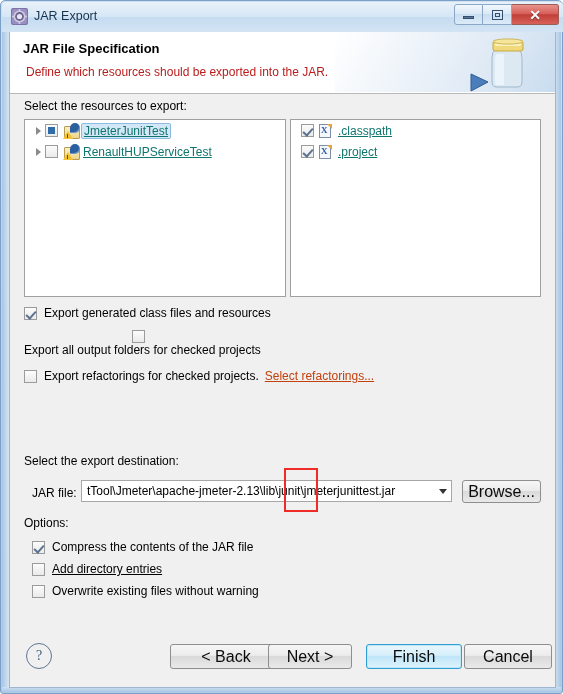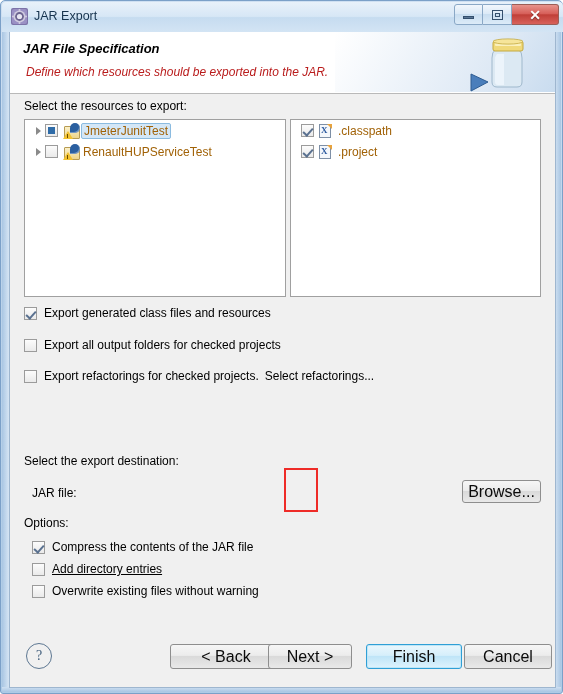--- a/index.html
+++ b/index.html
@@ -139,7 +139,6 @@
     background: #ffffff;
     border-bottom: 1px solid #b9b9b9;
     overflow: hidden;
-    font-style: italic;
   }
   .header-sheen {
     position: absolute;

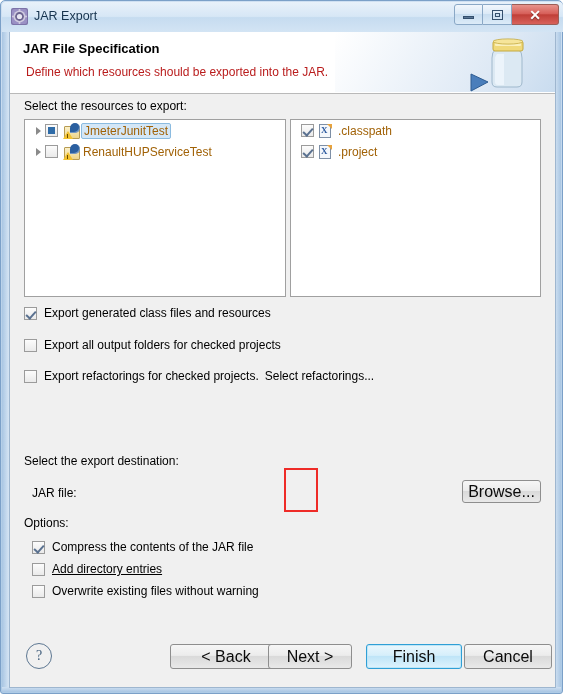--- a/index.html
+++ b/index.html
@@ -304,7 +304,7 @@
     font-family: "Liberation Serif", serif;
   }
 
-  .tree-label { font-size: 12px; color: #a16207; }
+  .tree-label { font-size: 12px; color: #0f766e; text-decoration: underline; }
   .tree-label.selected {
     background: #d4e7f7;
     border: 1px solid #8bbbe0;

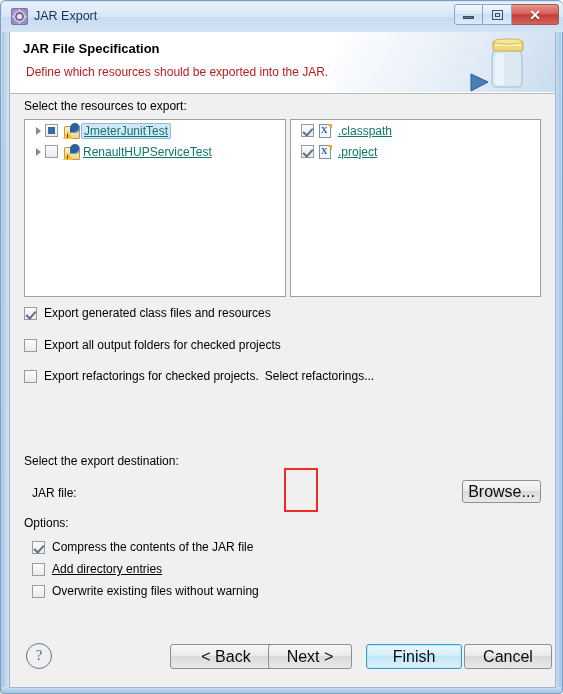--- a/index.html
+++ b/index.html
@@ -529,7 +529,7 @@
         <span class="cb checked grey"></span>
         <span>Export generated class files and resources</span>
       </div>
-      <div class="opt-row" style="left:14px; top:244px;">
+      <div class="opt-row" style="left:14px; top:236px;flex-direction:column;">
         <span class="cb"></span>
         <span>Export all output folders for checked projects</span>
       </div>

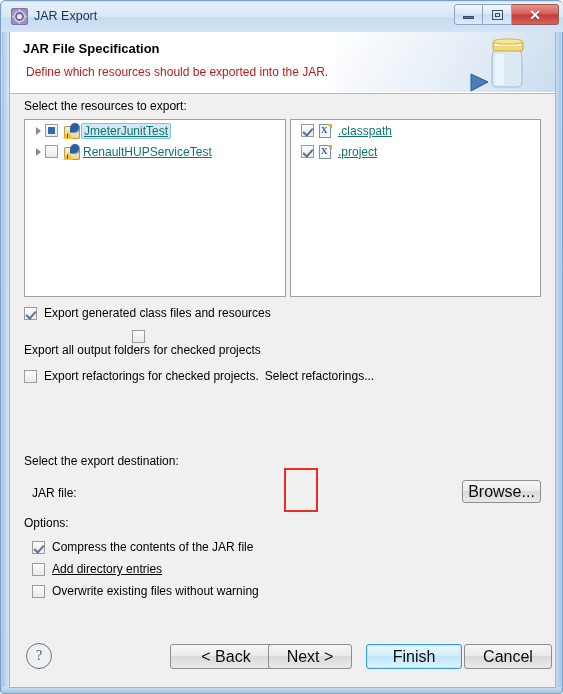--- a/index.html
+++ b/index.html
@@ -324,7 +324,8 @@
   .opt-row .cb { margin-right: 7px; }
 
   .disabled-link {
-    color: #000000;
+    color: #c2410c;
+    text-decoration: underline;
     margin-left: 6px;
   }
 

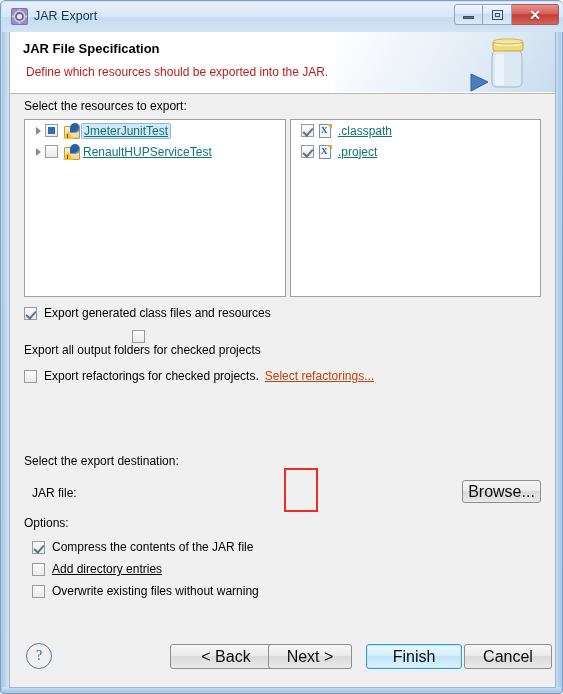--- a/index.html
+++ b/index.html
@@ -544,6 +544,12 @@
 
       <div class="label" style="left:22px; top:392px;">JAR file:</div>
 
+      <div class="combo" style="left:71px; top:386px; width:371px; height:22px;">
+        <span class="combo-text">tTool\Jmeter\apache-jmeter-2.13\lib\junit\jmeterjunittest.jar</span>
+        <span class="combo-arrow">
+            <i></i>
+          </span>
+      </div>
 
       <div class="btn" style="left:452px; top:386px; width:79px; height:23px;">Browse...</div>
 

